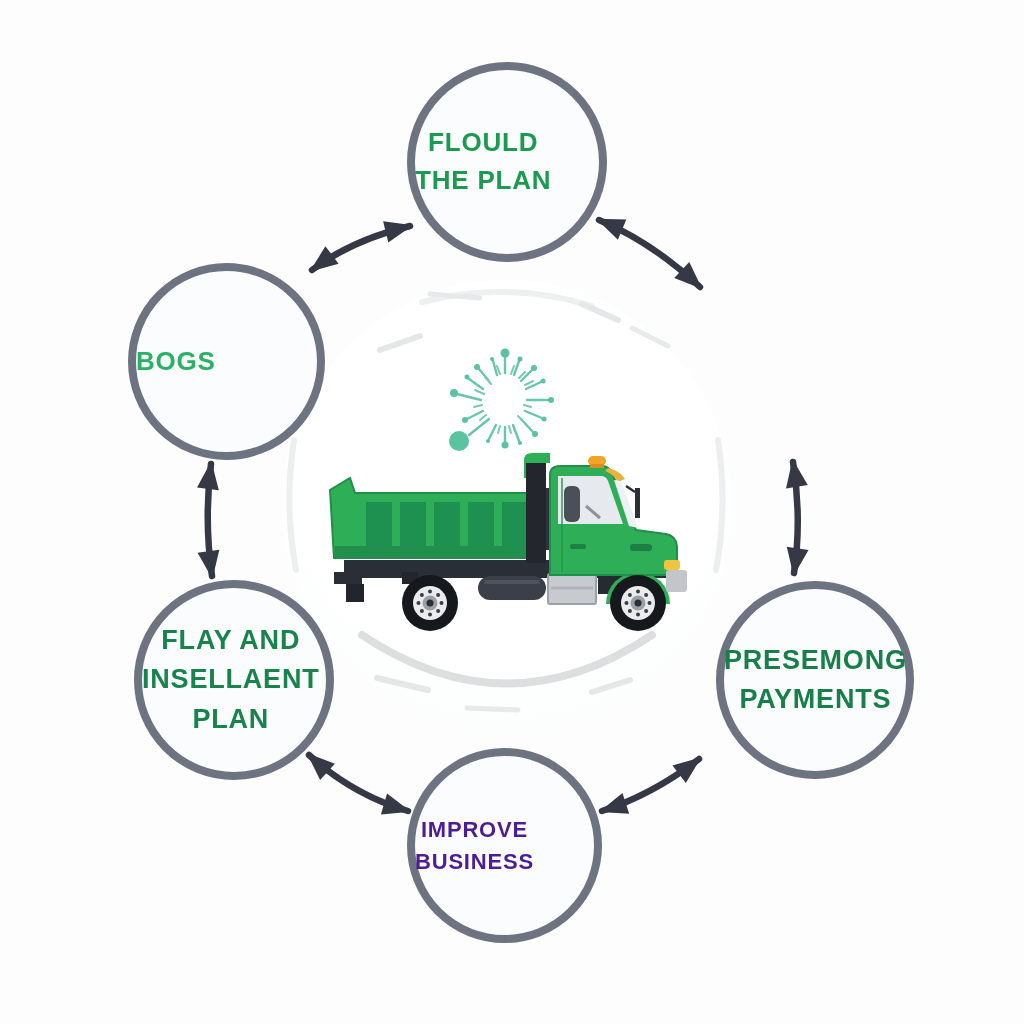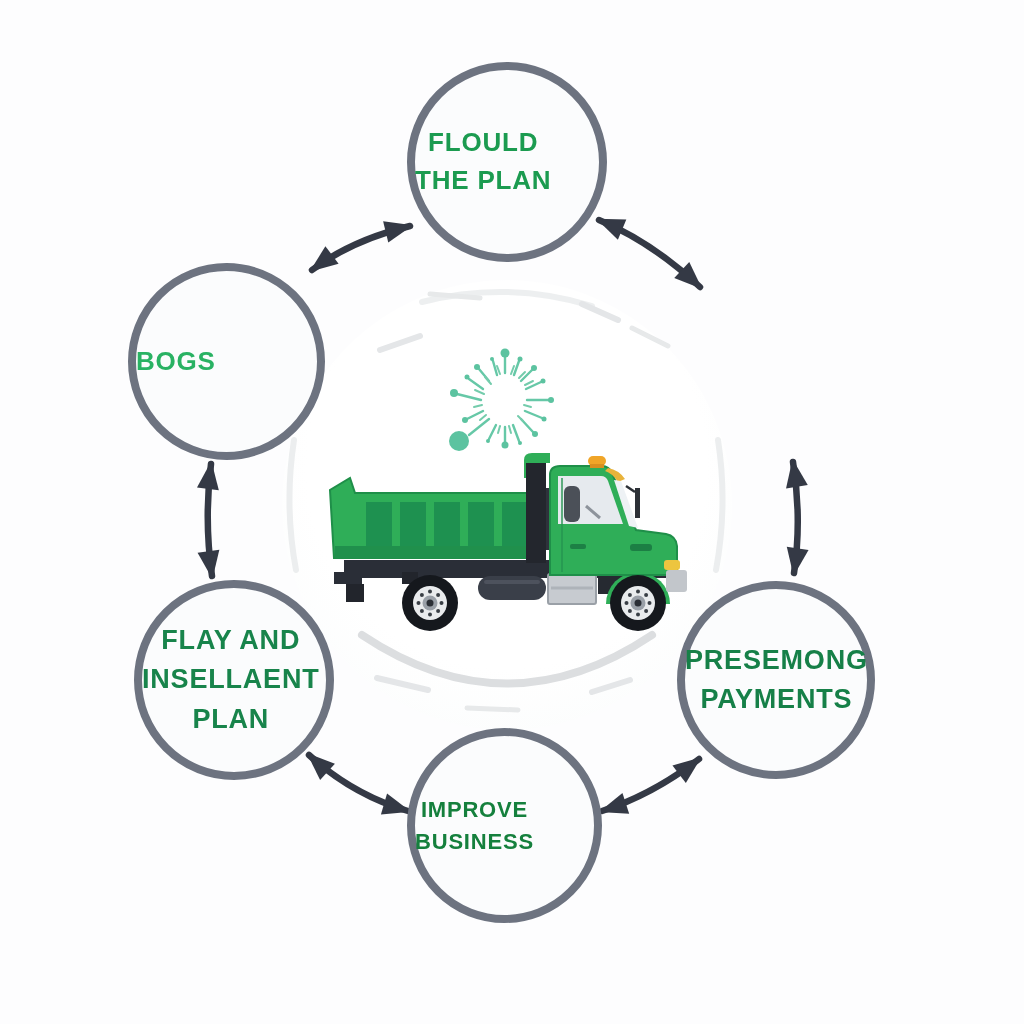--- a/index.html
+++ b/index.html
@@ -27,7 +27,7 @@
   .n-right{left:678px;top:256px;width:200px;height:200px;color:#2baa61;font-size:23px;}
   .n-left{left:128px;top:263px;width:197px;height:197px;color:#29b263;font-size:26px;}
   .n-bl{left:134px;top:580px;width:200px;height:200px;color:#18844b;font-size:27px;}
-  .n-br{left:677px;top:581px;width:198px;height:198px;color:#168048;font-size:27px;}
+  .n-br{left:716px;top:581px;width:198px;height:198px;color:#168048;font-size:27px;}
   .n-bottom{left:407px;top:728px;width:195px;height:195px;color:#15803d;font-size:22px;}
   .arrows{position:absolute;inset:0;z-index:5;}
   .sunburst{position:absolute;left:425px;top:337px;z-index:3;}

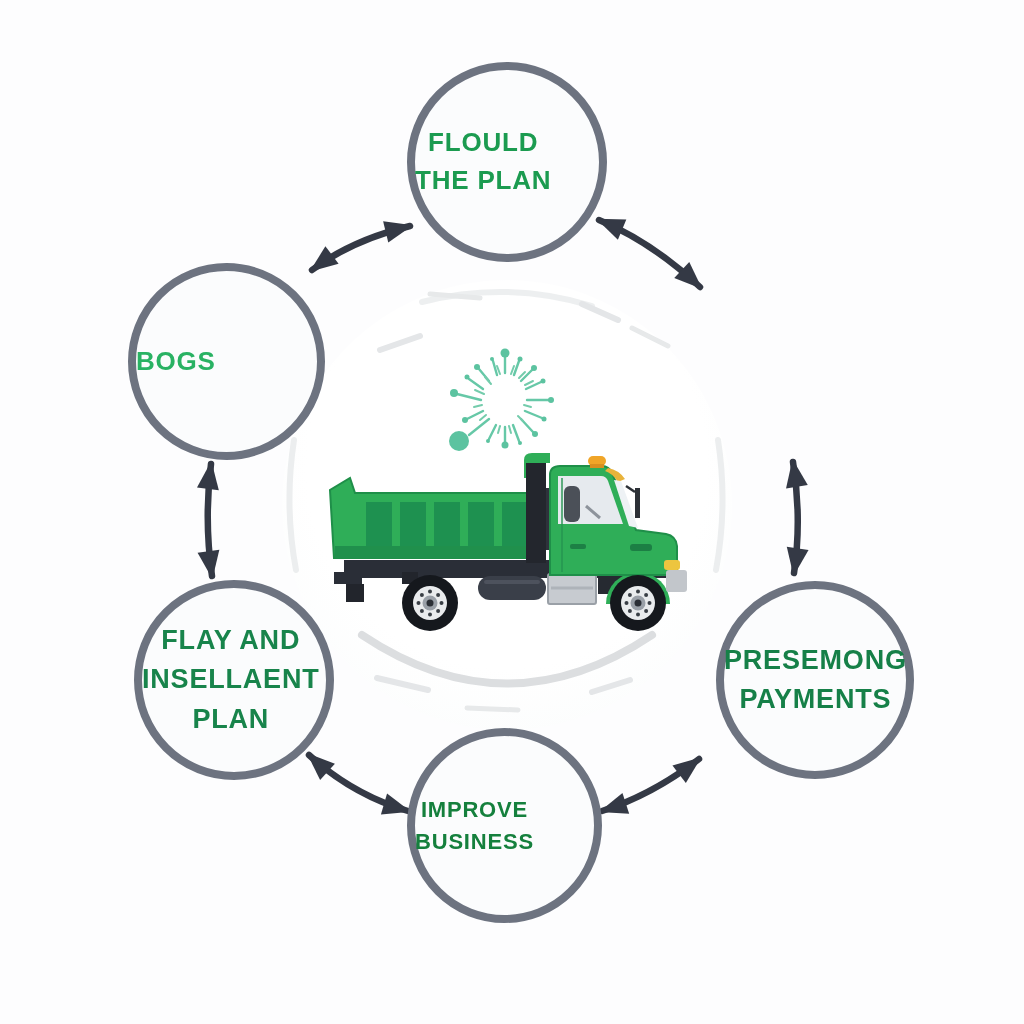--- a/index.html
+++ b/index.html
@@ -28,7 +28,7 @@
   .n-left{left:128px;top:263px;width:197px;height:197px;color:#29b263;font-size:26px;}
   .n-bl{left:134px;top:580px;width:200px;height:200px;color:#18844b;font-size:27px;}
   .n-br{left:716px;top:581px;width:198px;height:198px;color:#168048;font-size:27px;}
-  .n-bottom{left:407px;top:728px;width:195px;height:195px;color:#15803d;font-size:22px;}
+  .n-bottom{left:407px;top:748px;width:195px;height:195px;color:#4c1d95;font-size:22px;}
   .arrows{position:absolute;inset:0;z-index:5;}
   .sunburst{position:absolute;left:425px;top:337px;z-index:3;}
   .truck{position:absolute;left:318px;top:448px;z-index:4;}

